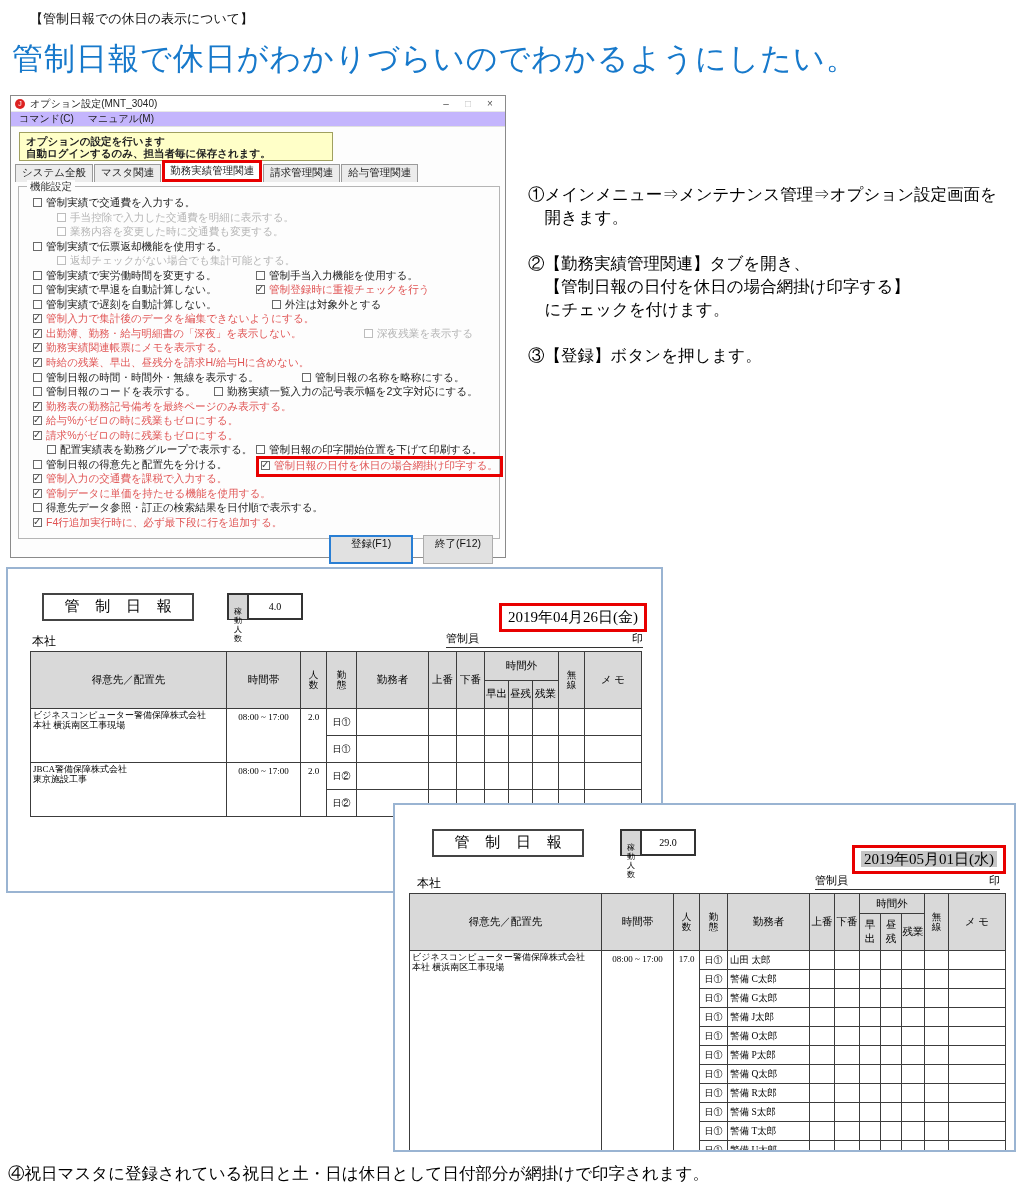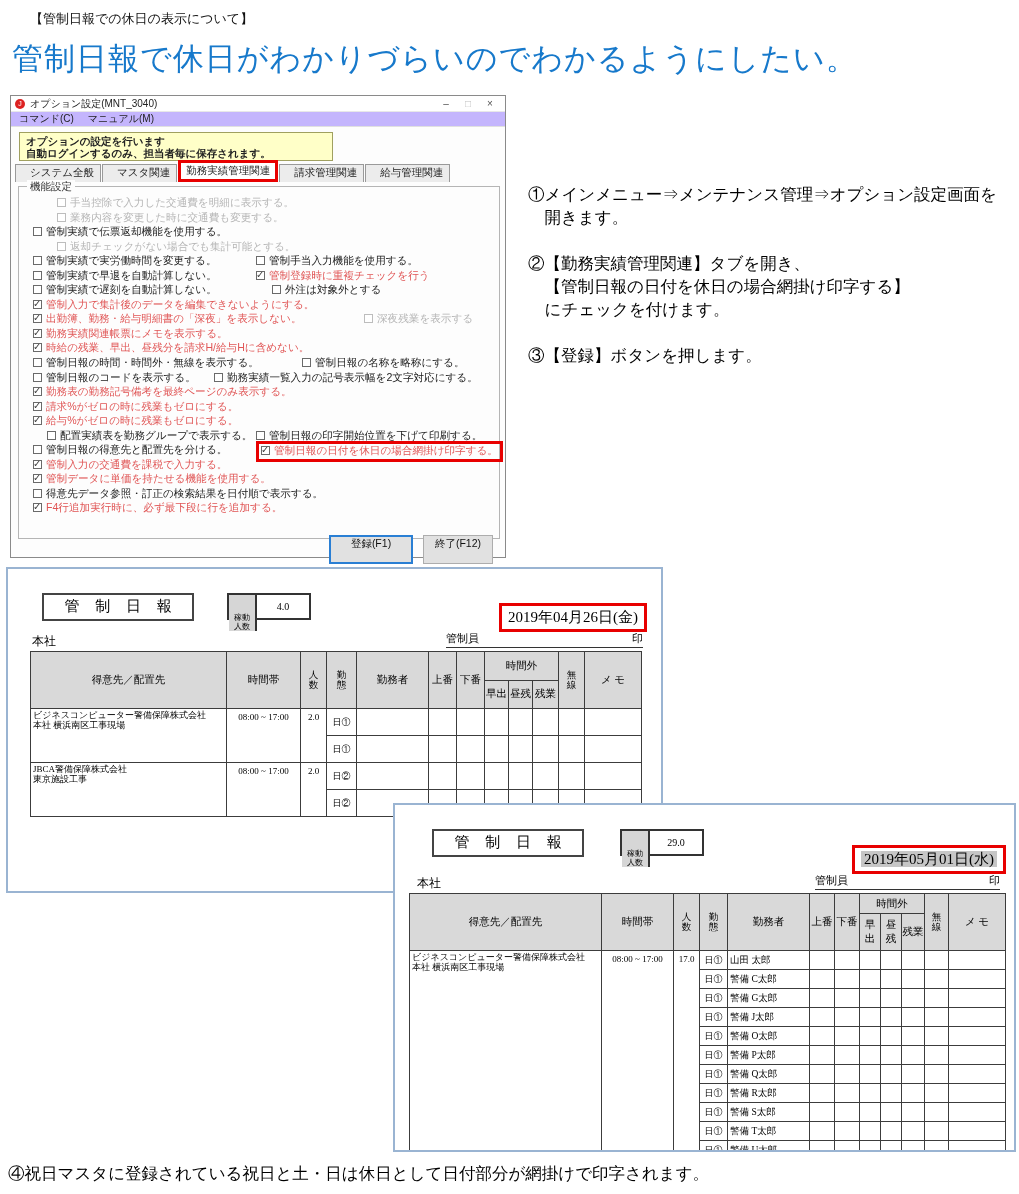--- a/index.html
+++ b/index.html
@@ -23,7 +23,7 @@
   .menu-item { font-size:10px; color:#222; }
   #info-box { left:8px; top:36px; width:314px; height:29px; background:#ffffc8; border:1px solid #a0a060; padding:2px 6px; font-weight:bold; font-size:10.5px; line-height:12px; color:#222; }
   #tabs { left:4px; top:69px; height:17px; display:flex; align-items:flex-end; }
-  .tab { background:#ececec; border:1px solid #9a9a9a; border-bottom:none; padding:1px 6px 2px 14px; font-size:10.5px; margin-right:1px; color:#222; }
+  .tab { background:#ececec; border:1px solid #9a9a9a; border-bottom:none; padding:1px 6px 2px 6px; font-size:10.5px; margin-right:1px; color:#222; }
   .tab.selected { background:#fff; border:3px solid #e80000; padding:1px 5px; font-weight:normal; }
   #groupbox { left:7px; top:90px; width:482px; height:353px; border:1px solid #b5b5b5; background:#fdfdfd; }
   #groupbox-label { position:absolute; left:8px; top:-7px; background:#fdfdfd; padding:0 3px; font-size:10.5px; color:#333; }

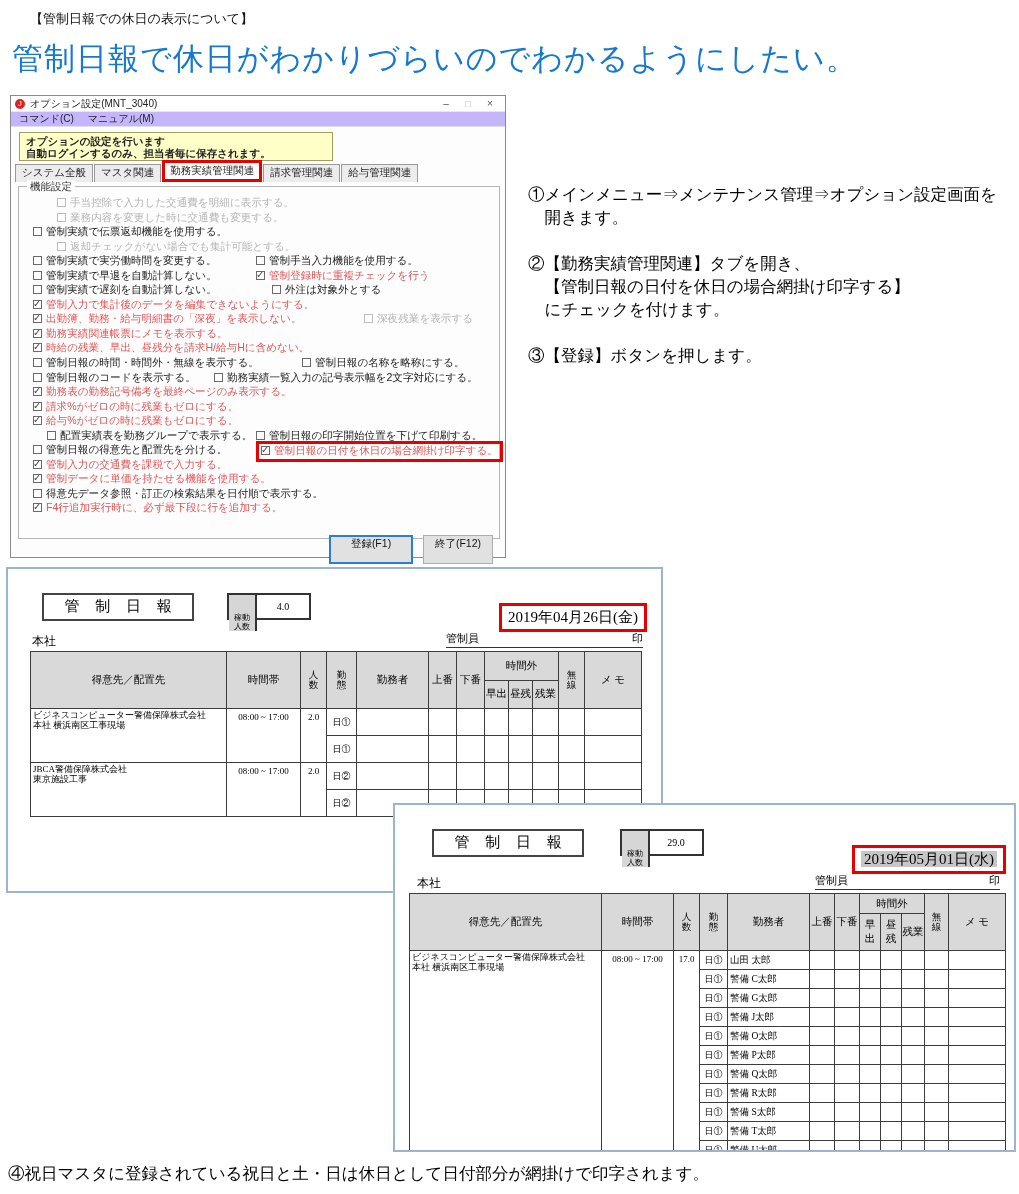--- a/index.html
+++ b/index.html
@@ -109,6 +109,9 @@
   <div class="abs" id="groupbox">
     <span id="groupbox-label">機能設定</span>
     <div id="options">
+        <div class="opt-row">
+          <span class="opt-item" style="left: 14px;"><span class="cb"></span><span>管制実績で交通費を入力する。</span></span>
+        </div>
         <div class="opt-row">
           <span class="opt-item gray" style="left: 38px;"><span class="cb"></span><span>手当控除で入力した交通費を明細に表示する。</span></span>
         </div>

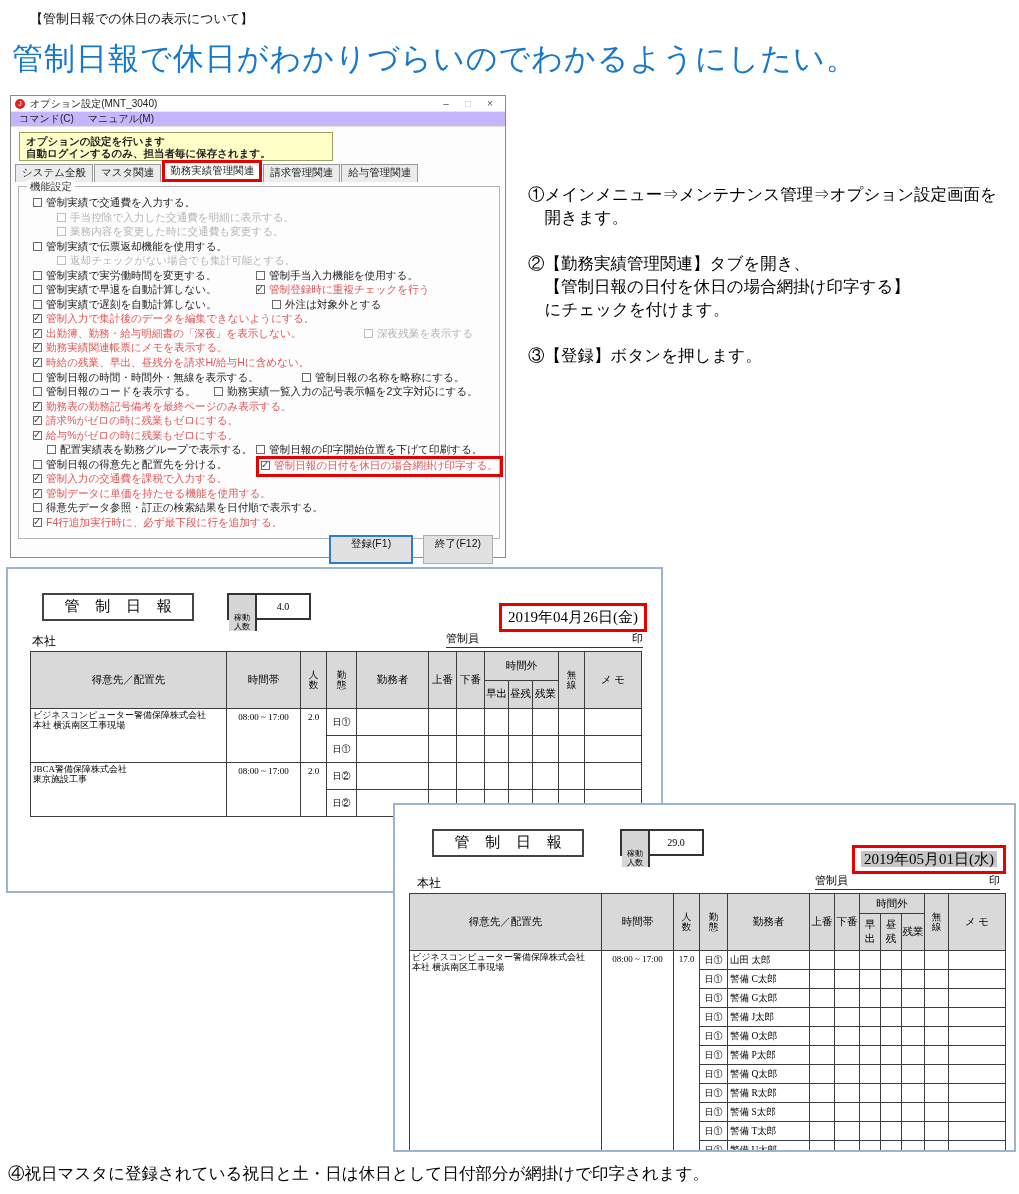--- a/index.html
+++ b/index.html
@@ -161,10 +161,10 @@
           <span class="opt-item red" style="left: 14px;"><span class="cb checked"></span><span>勤務表の勤務記号備考を最終ページのみ表示する。</span></span>
         </div>
         <div class="opt-row">
+          <span class="opt-item red" style="left: 14px;"><span class="cb checked"></span><span>給与%がゼロの時に残業もゼロにする。</span></span>
+        </div>
+        <div class="opt-row">
           <span class="opt-item red" style="left: 14px;"><span class="cb checked"></span><span>請求%がゼロの時に残業もゼロにする。</span></span>
-        </div>
-        <div class="opt-row">
-          <span class="opt-item red" style="left: 14px;"><span class="cb checked"></span><span>給与%がゼロの時に残業もゼロにする。</span></span>
         </div>
         <div class="opt-row">
           <span class="opt-item" style="left: 28px;"><span class="cb"></span><span>配置実績表を勤務グループで表示する。</span></span>

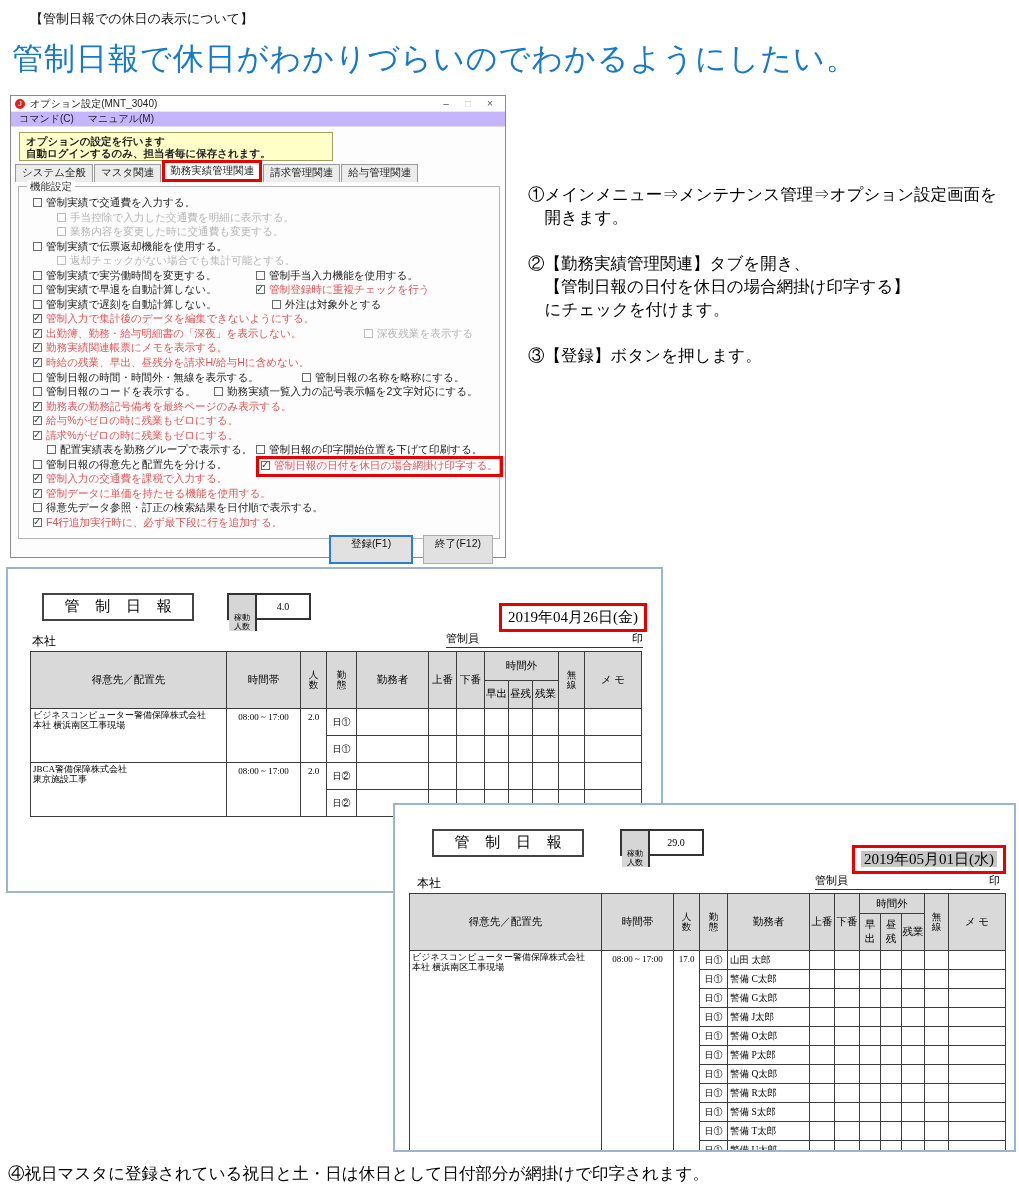--- a/index.html
+++ b/index.html
@@ -49,7 +49,7 @@
   .rep { font-family:"Liberation Serif",serif; color:#000; }
   .rep-title { position:absolute; border:2px solid #444; text-align:center; font-size:15px; letter-spacing:6px; padding:2px 0 3px 6px; width:152px; }
   .kadou { position:absolute; display:flex; border:2px solid #333; height:27px; }
-  .kadou-label { width:28px; background:#d6d6d6; font-size:8px; line-height:9px; text-align:center; word-break:break-all; padding:18px 4px; border-right:2px solid #333; }
+  .kadou-label { width:20px; background:#d6d6d6; font-size:8px; line-height:9px; text-align:center; word-break:break-all; padding:12px 4px; border-right:2px solid #333; }
   .kadou-value { width:52px; font-size:10px; text-align:center; line-height:23px; background:#fff; }
   .date-box { position:absolute; border:3px solid #e80000; padding:2px 6px; font-size:15px; background:#fff; }
   .date-box .shaded { background:#c6c6c6; padding:0 3px; }

